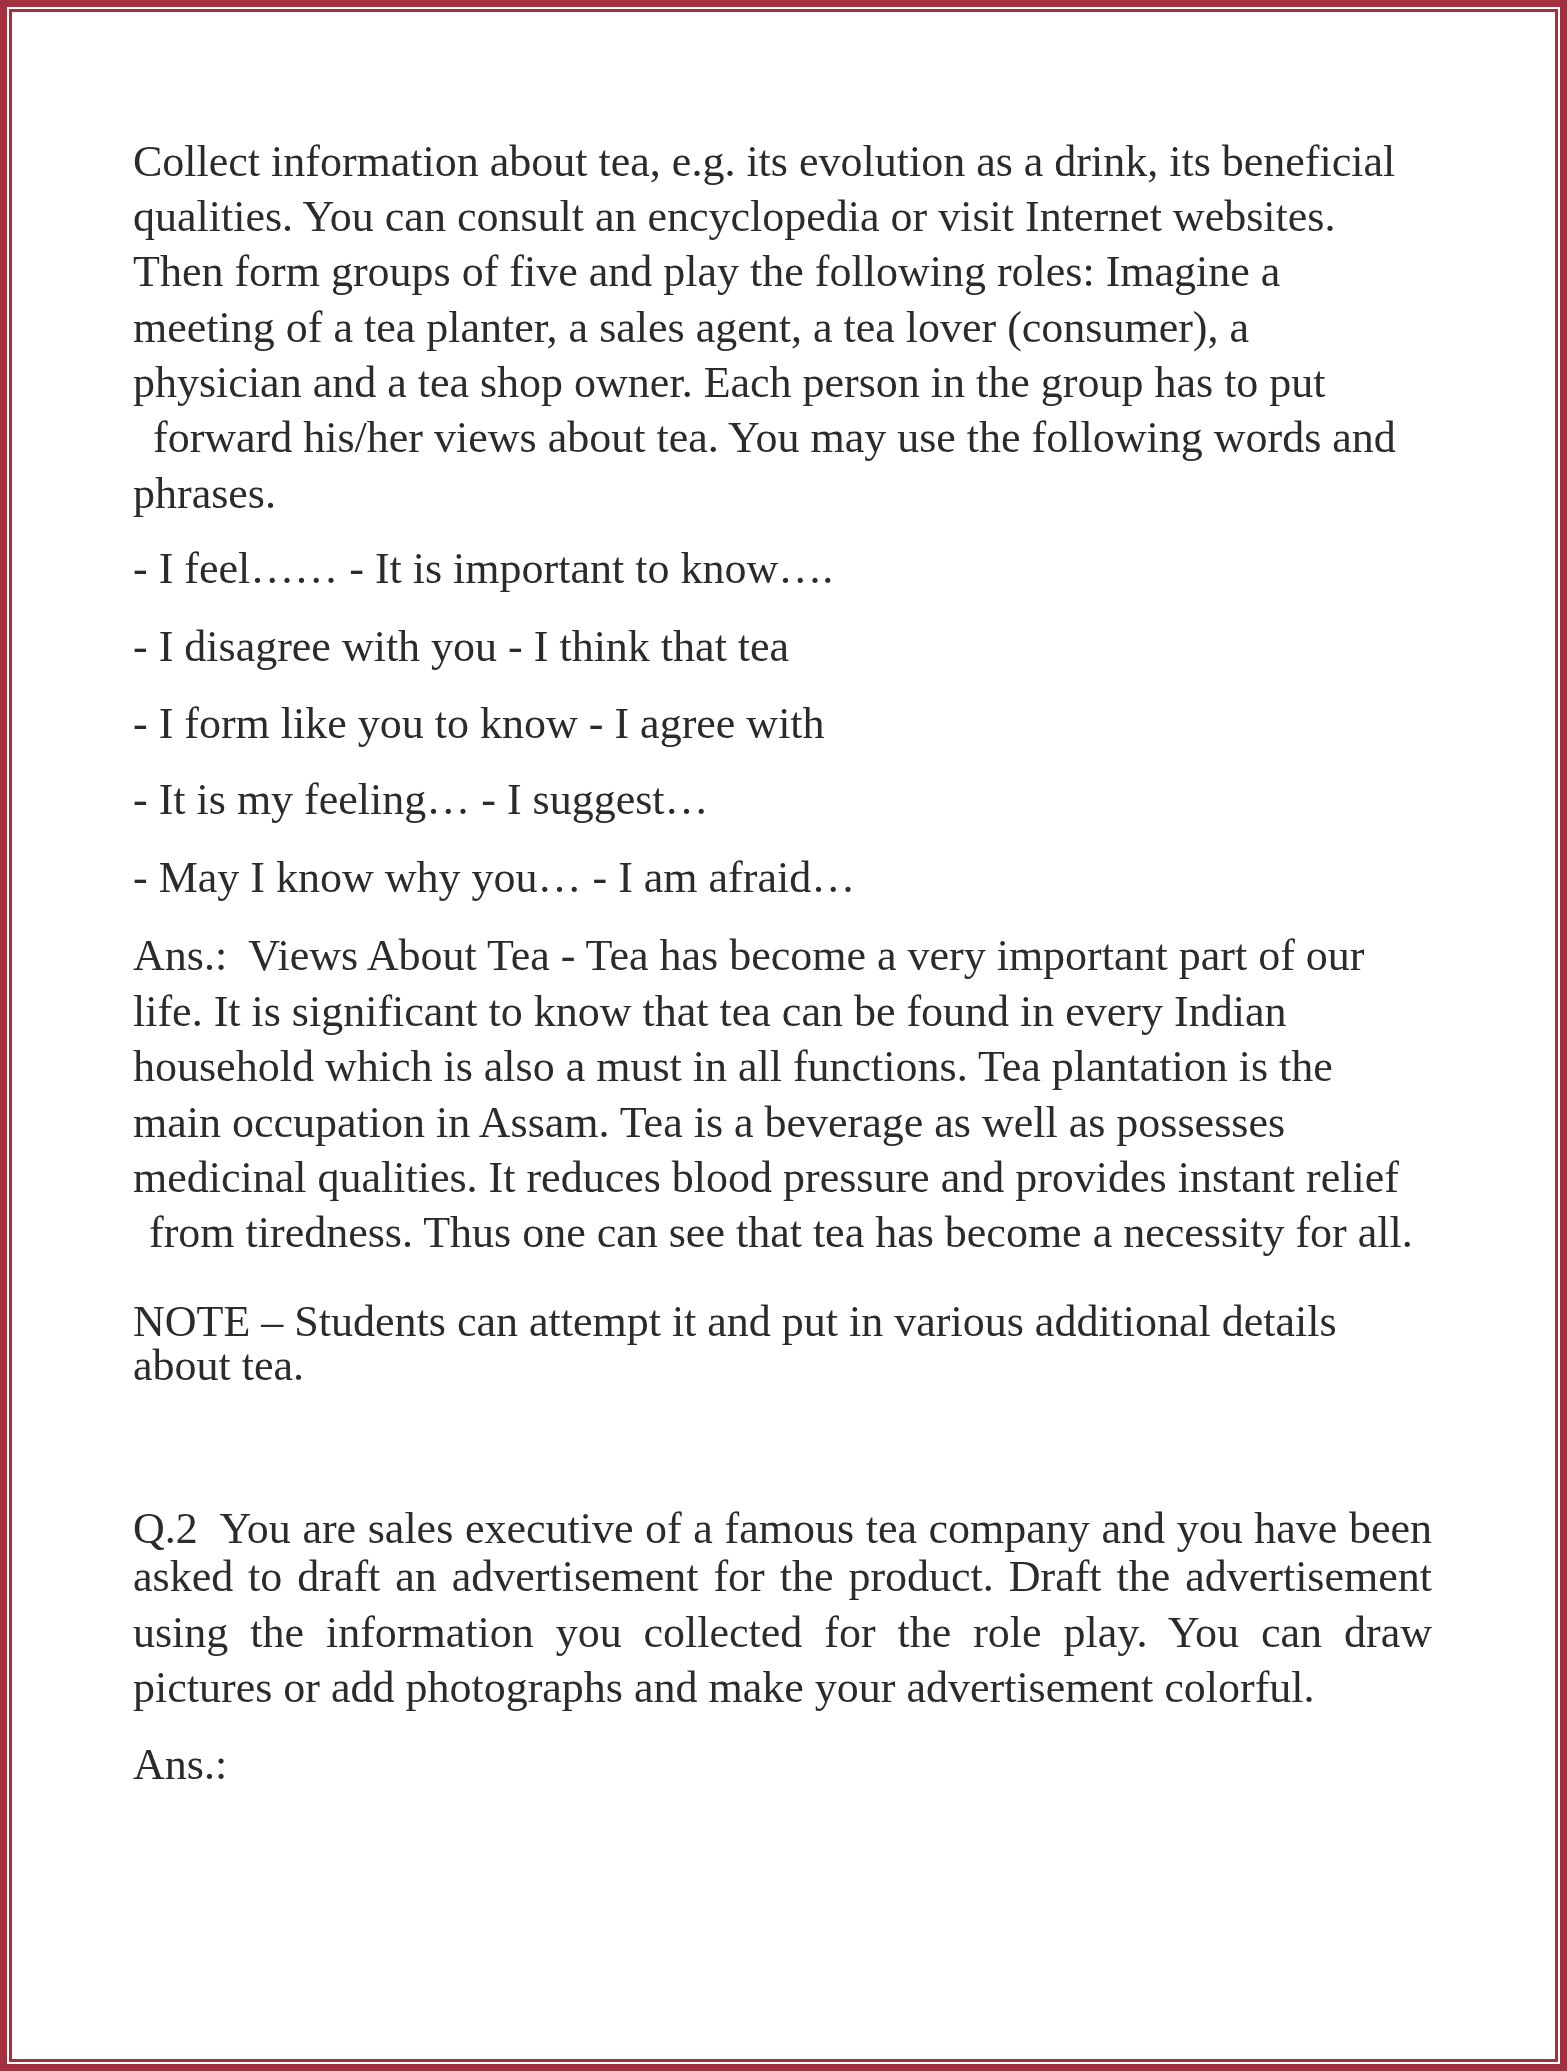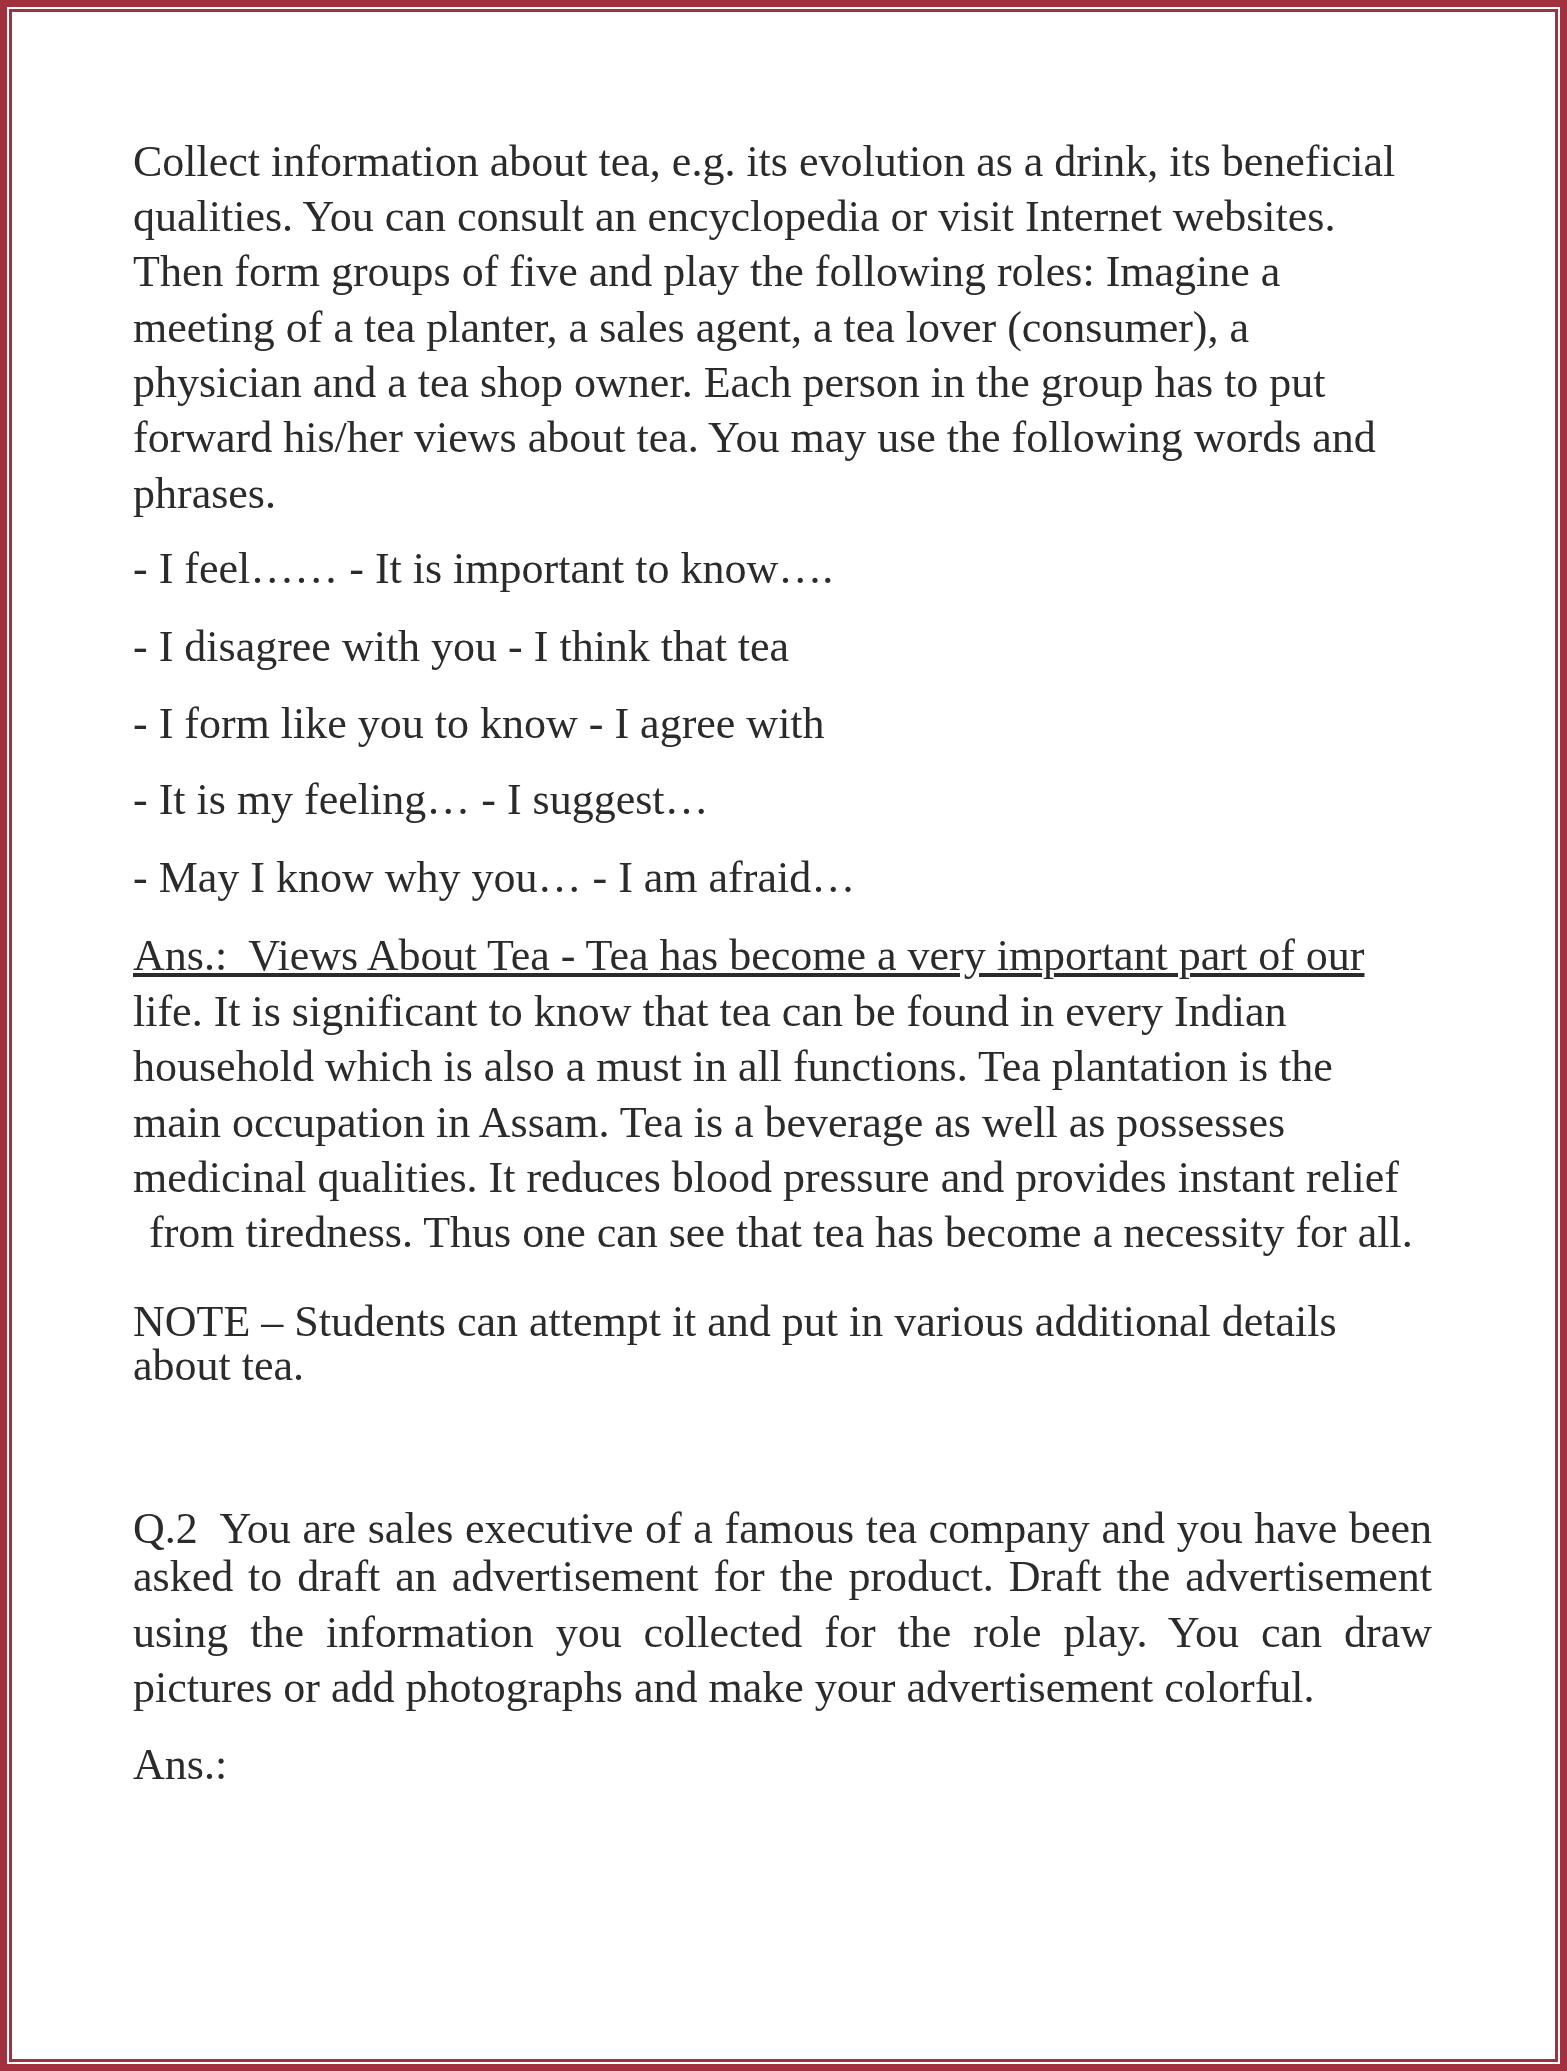--- a/index.html
+++ b/index.html
@@ -74,7 +74,7 @@
     <div class="line" style="top:244px;">Then form groups of five and play the following roles: Imagine a</div>
     <div class="line" style="top:300px;">meeting of a tea planter, a sales agent, a tea lover (consumer), a</div>
     <div class="line" style="top:355px;">physician and a tea shop owner. Each person in the group has to put</div>
-    <div class="line" style="top:410px;">forward his/her views about tea. You may use the following words and</div>
+    <div class="line" style="top:410px;margin-left:20px;">forward his/her views about tea. You may use the following words and</div>
     <div class="line" style="top:466px;text-align:right;">phrases.</div>
   </div>
 

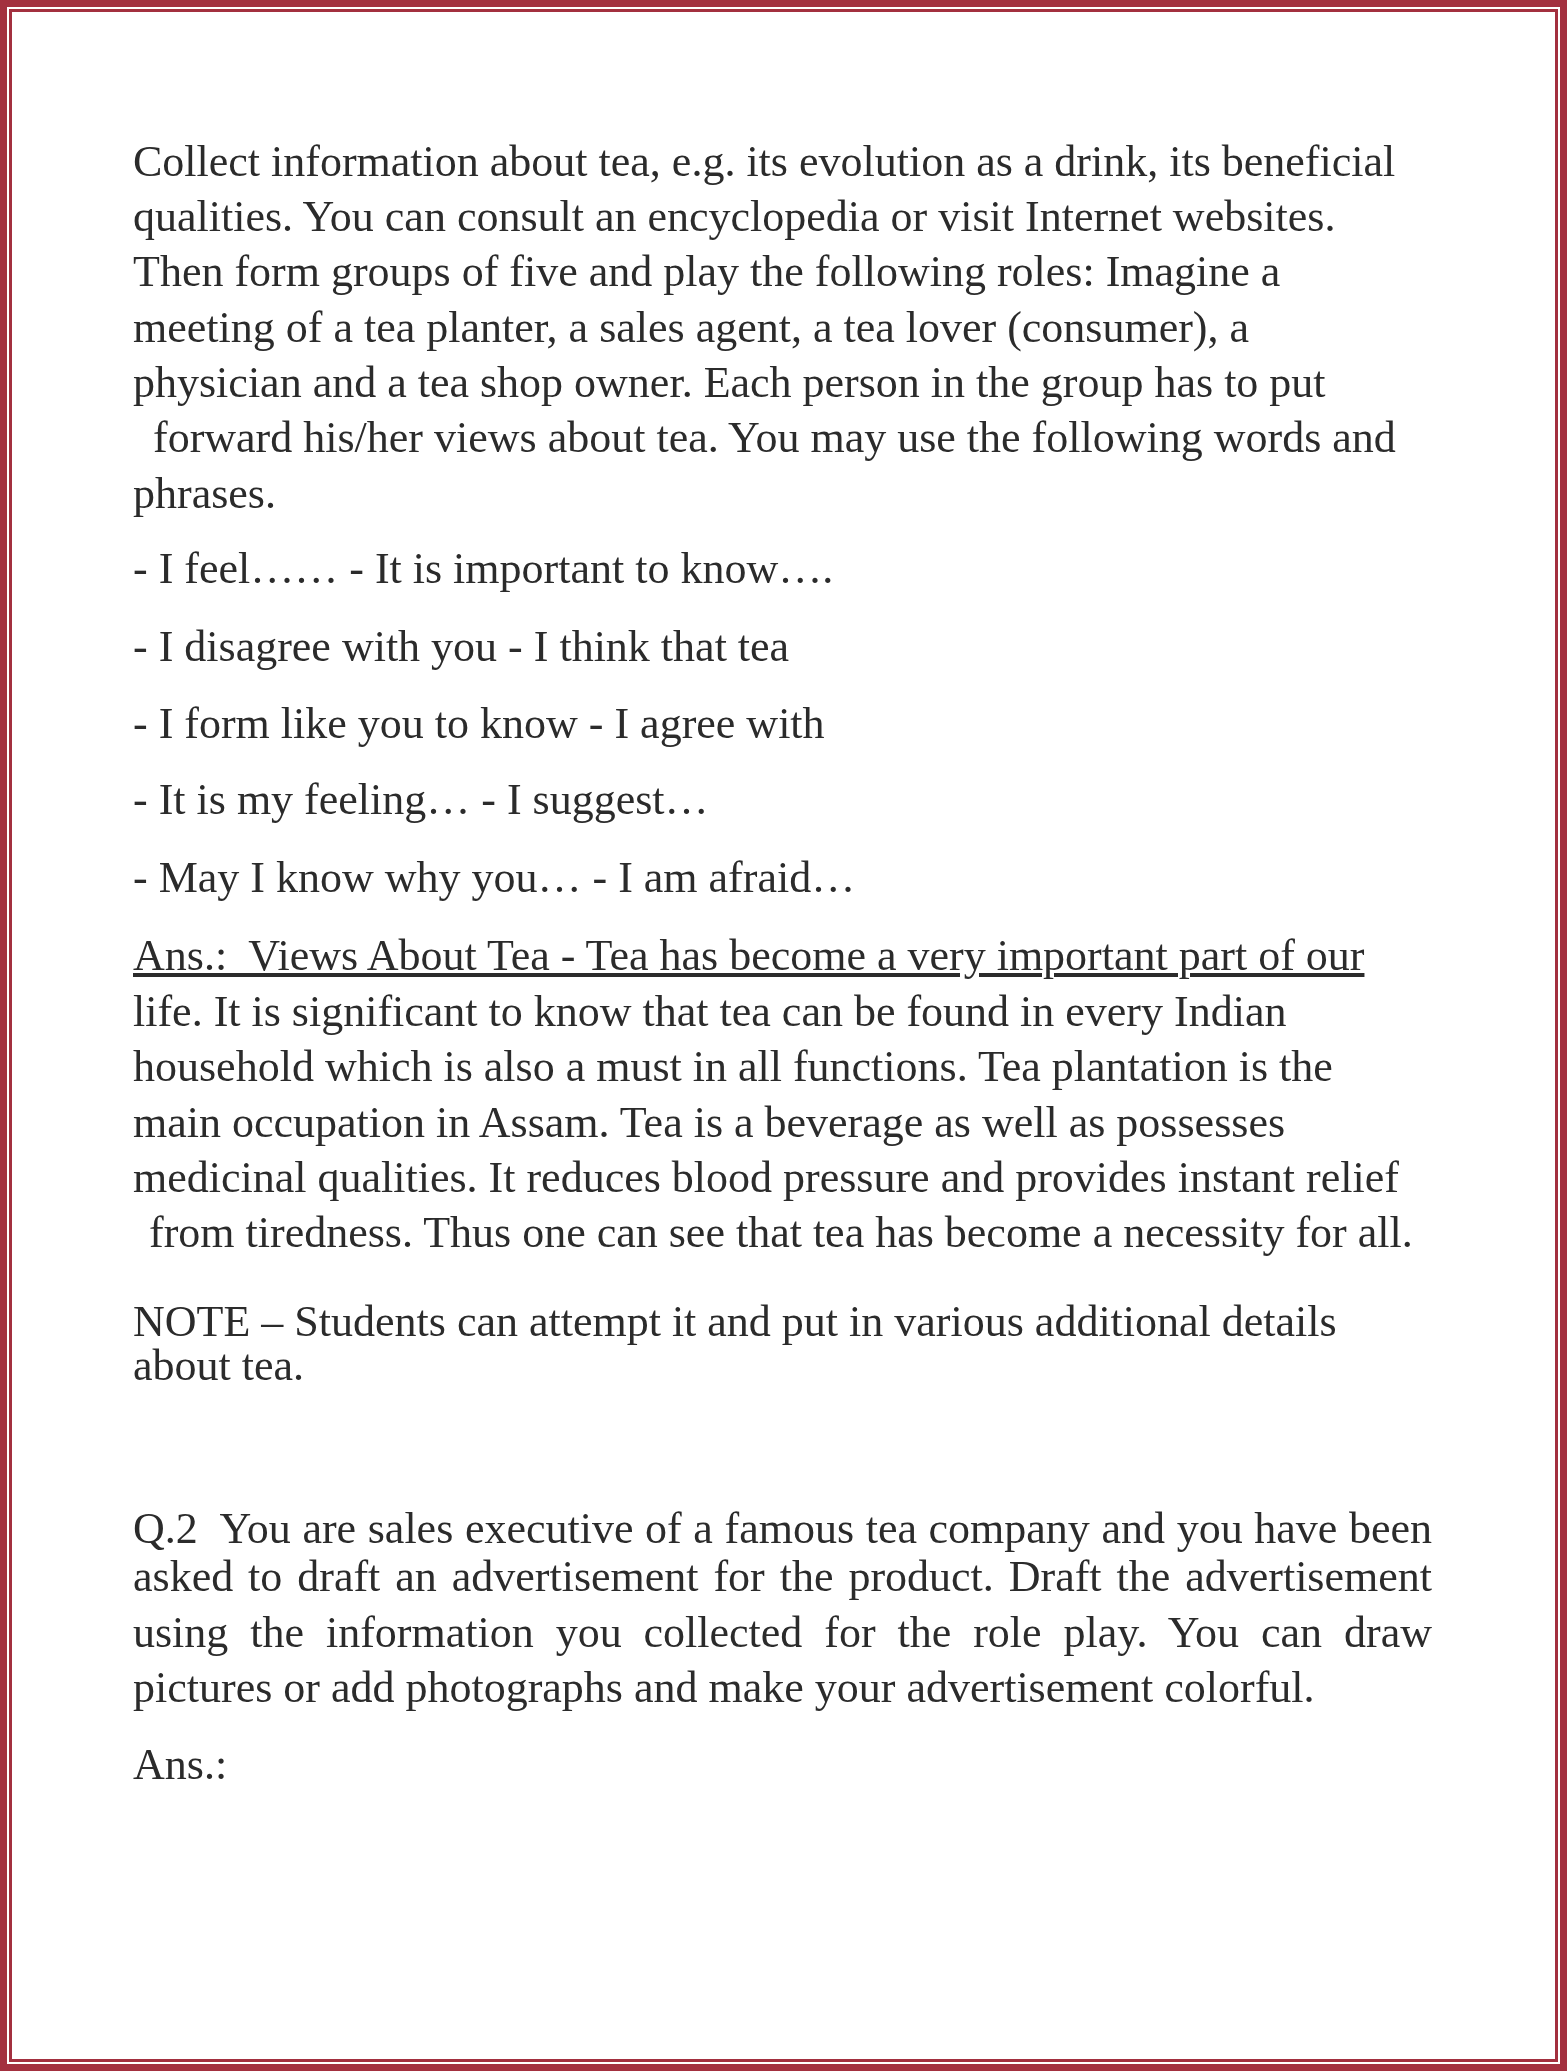--- a/index.html
+++ b/index.html
@@ -87,7 +87,7 @@
   </div>
 
   <div>
-    <div class="line" style="top:928px; white-space:pre;text-decoration:underline;">Ans.:  Views About Tea - Tea has become a very important part of our</div>
+    <div class="line" style="top:928px; white-space:pre;">Ans.:  Views About Tea - Tea has become a very important part of our</div>
     <div class="line" style="top:984px;">life. It is significant to know that tea can be found in every Indian</div>
     <div class="line" style="top:1039px;">household which is also a must in all functions. Tea plantation is the</div>
     <div class="line" style="top:1095px;">main occupation in Assam. Tea is a beverage as well as possesses</div>

